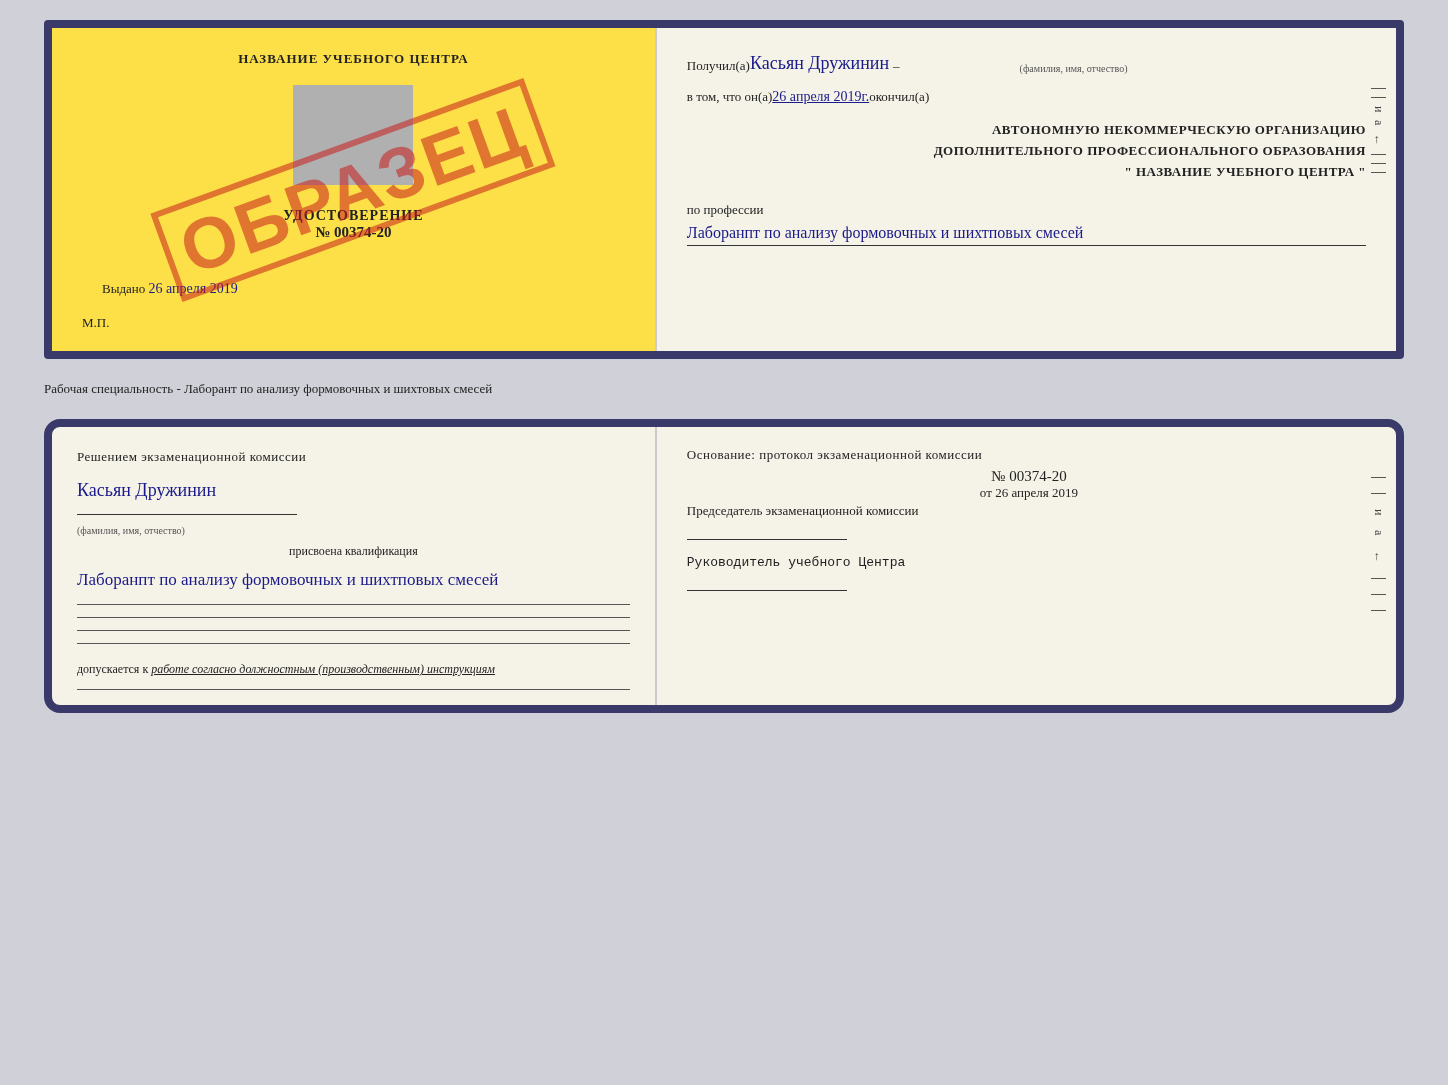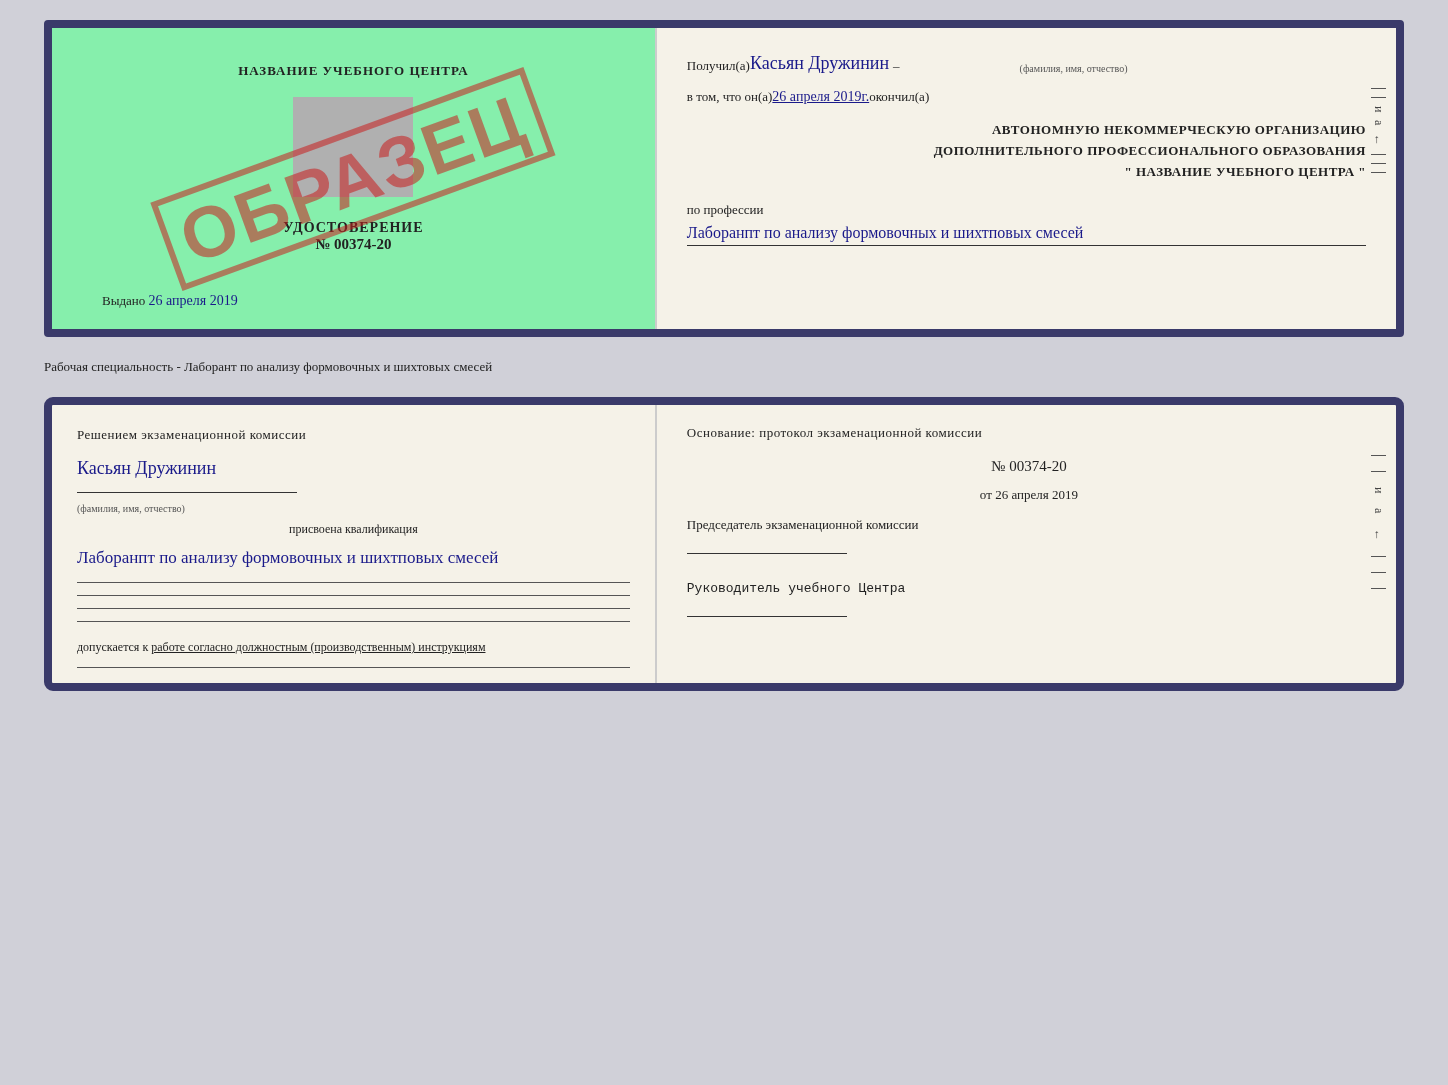--- a/index.html
+++ b/index.html
@@ -28,9 +28,9 @@
     .doc-left {
       width: 45%;
       border-right: 2px solid #ccc;
-      padding: 30px 30px 20px 30px;
+      padding: 18px 30px 20px 30px;
       position: relative;
-      background: #86efac;
+      background: #fde047;
     }
 
     .doc-right {

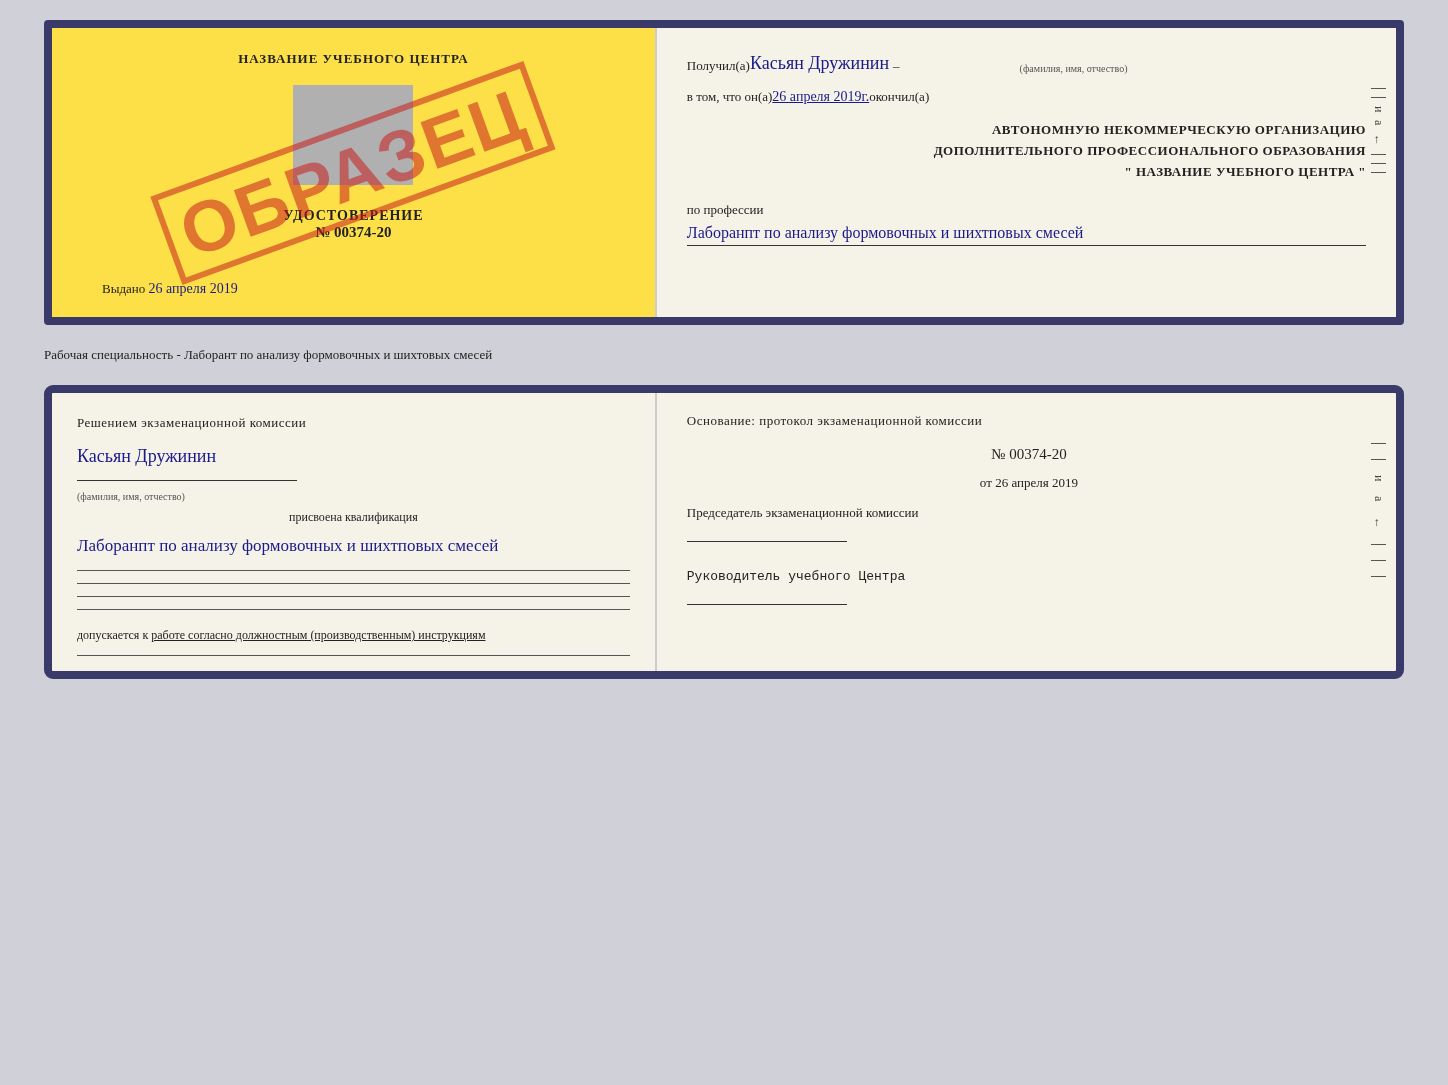--- a/index.html
+++ b/index.html
@@ -340,6 +340,9 @@
       <span>Выдано</span>
       <span class="handwritten" style="font-size:14px;">26 апреля 2019</span>
     </div>
+    <div class="mp-line">
+      <span>М.П.</span>
+    </div>
 
     <div class="stamp-obrazec">ОБРАЗЕЦ</div>
   </div>

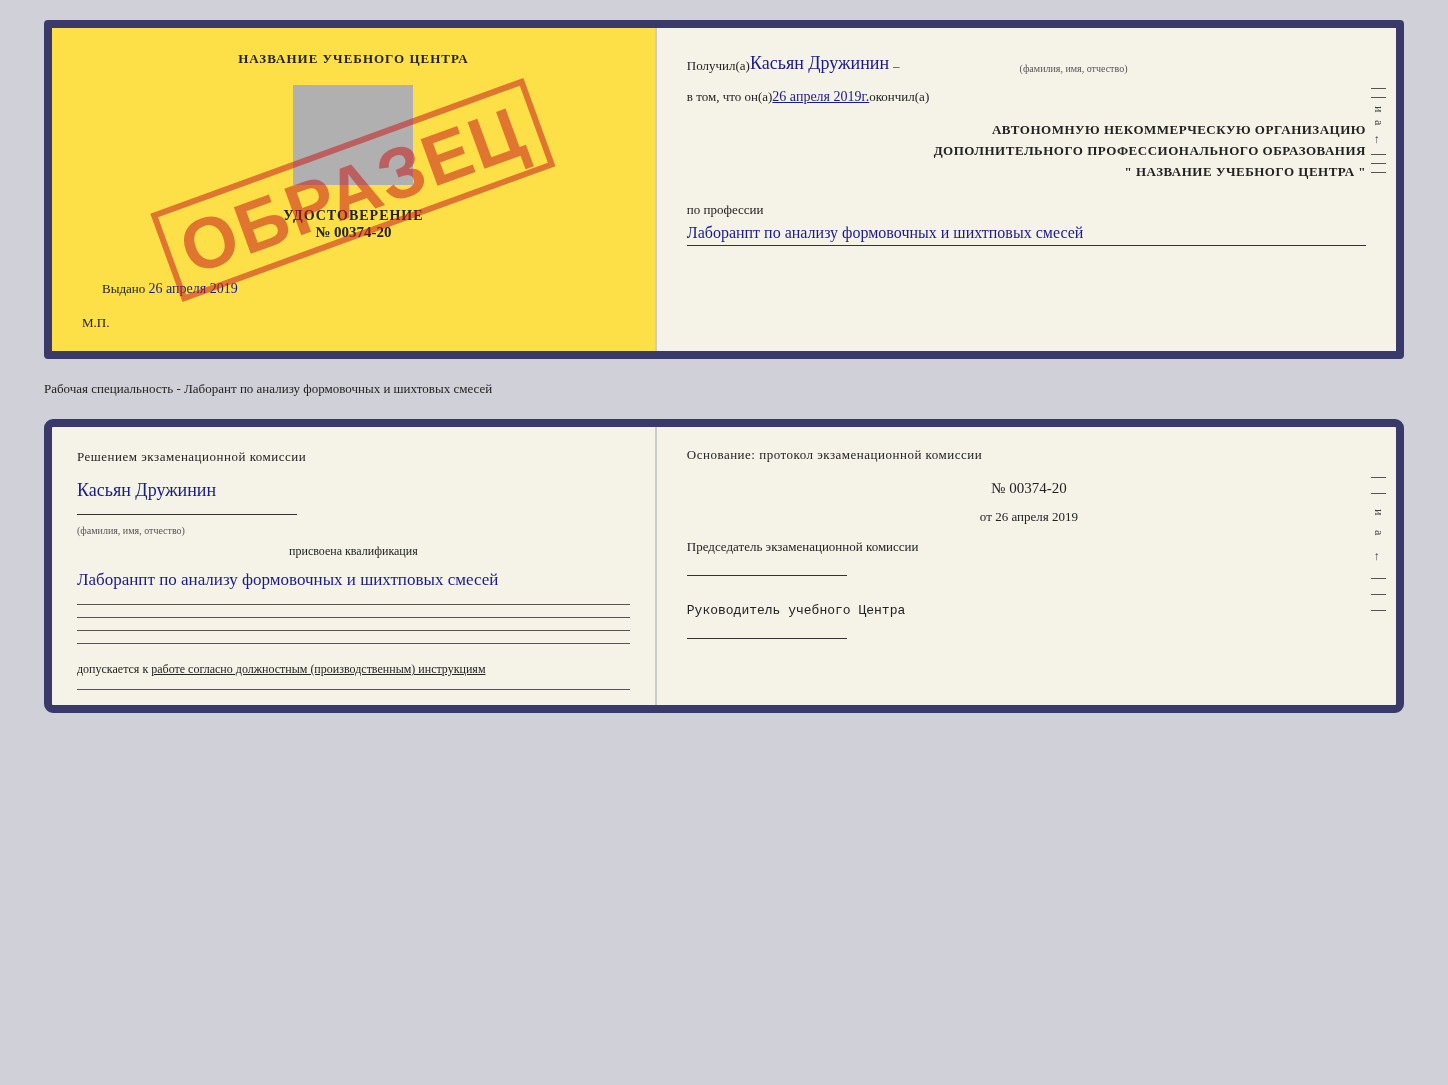--- a/index.html
+++ b/index.html
@@ -202,7 +202,7 @@
       width: 1360px;
       background: #f5f2e8;
       border: 8px solid #3a3a6a;
-      border-radius: 9px;
+      border-radius: 16px;
       display: flex;
       position: relative;
       overflow: hidden;

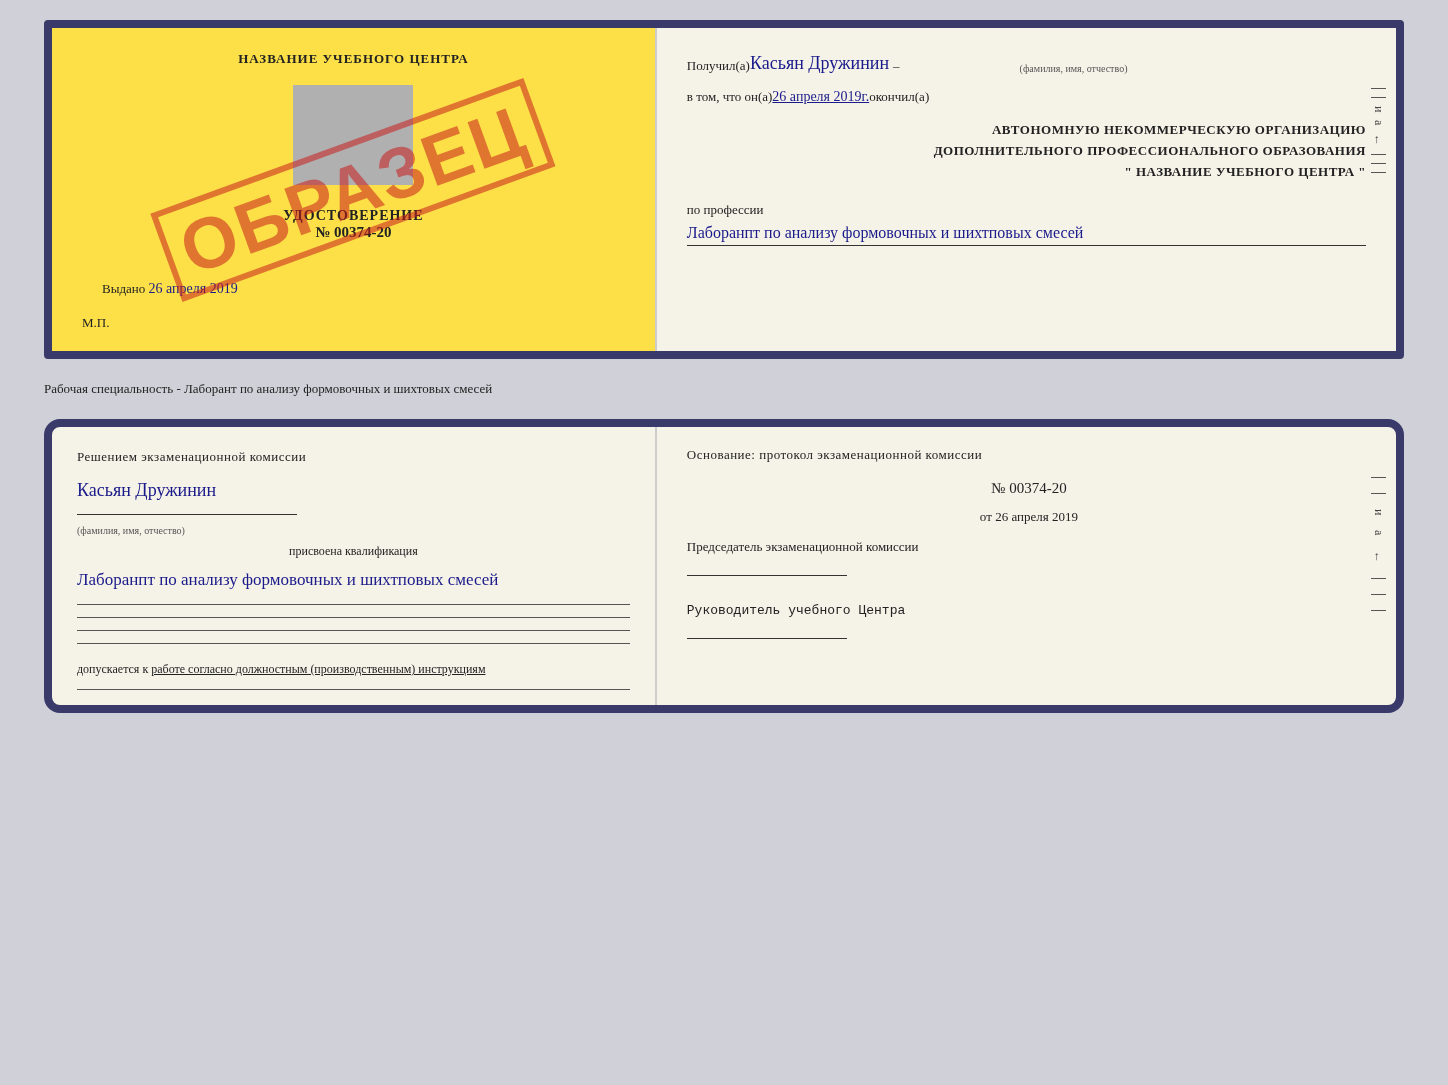--- a/index.html
+++ b/index.html
@@ -222,7 +222,6 @@
       padding: 20px 25px 21px 30px;
       display: flex;
       flex-direction: column;
-      gap: 12px;
     }
 
     .komissia-title {

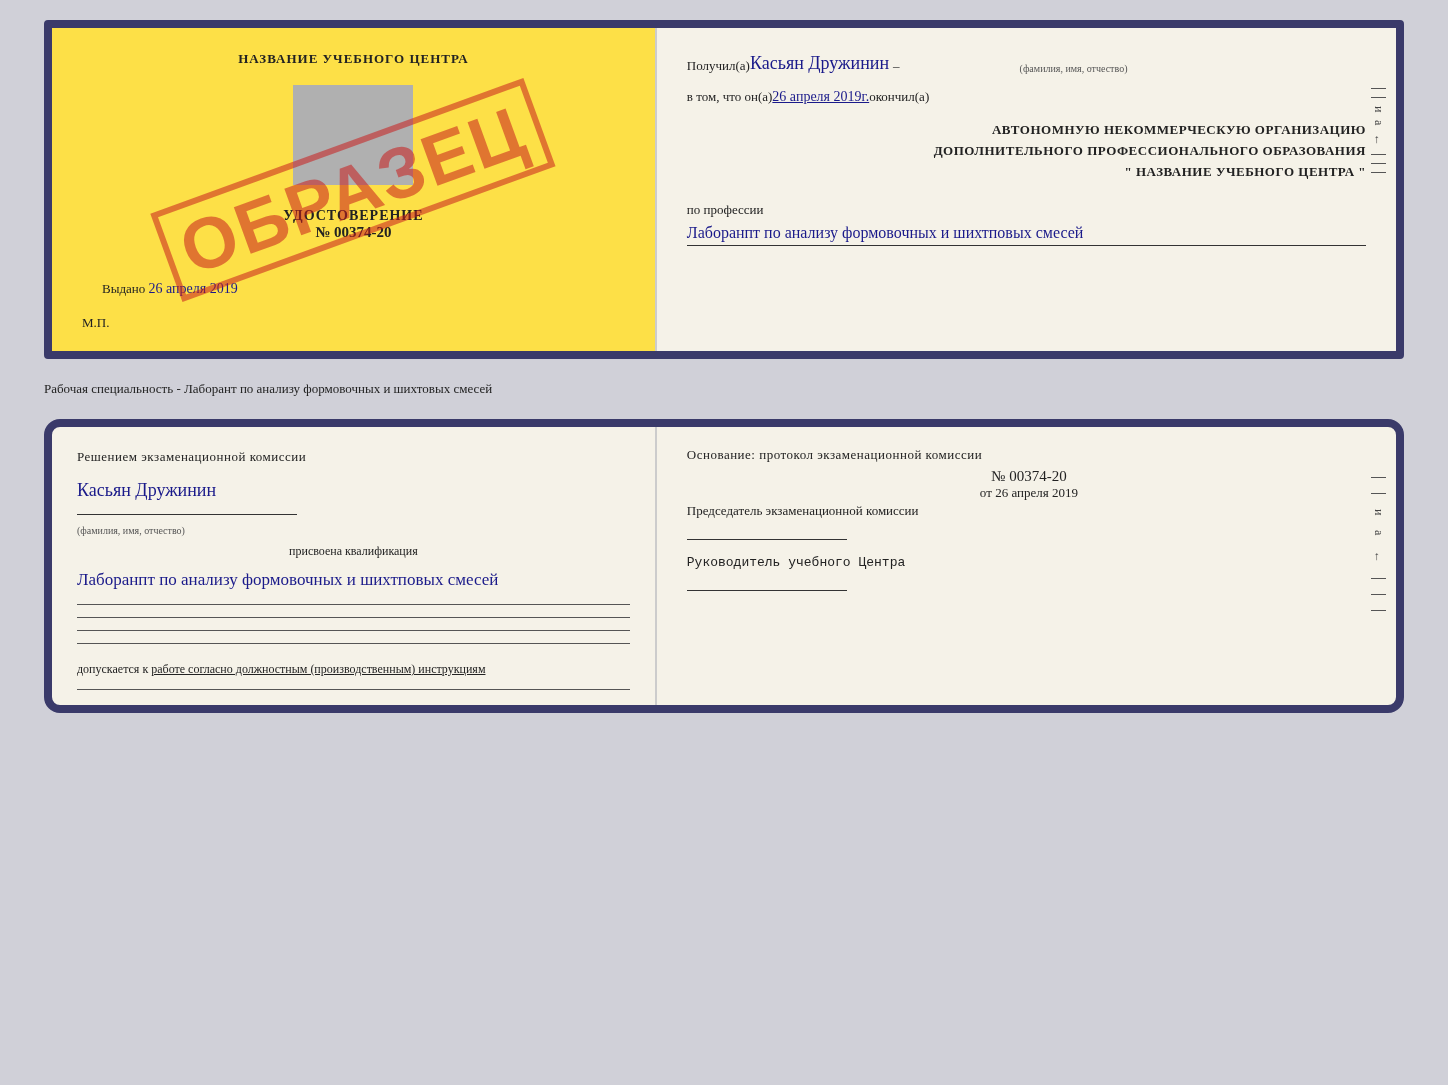--- a/index.html
+++ b/index.html
@@ -270,6 +270,7 @@
     }
 
     .italic-underlined {
+      font-style: italic;
       text-decoration: underline;
     }
 

